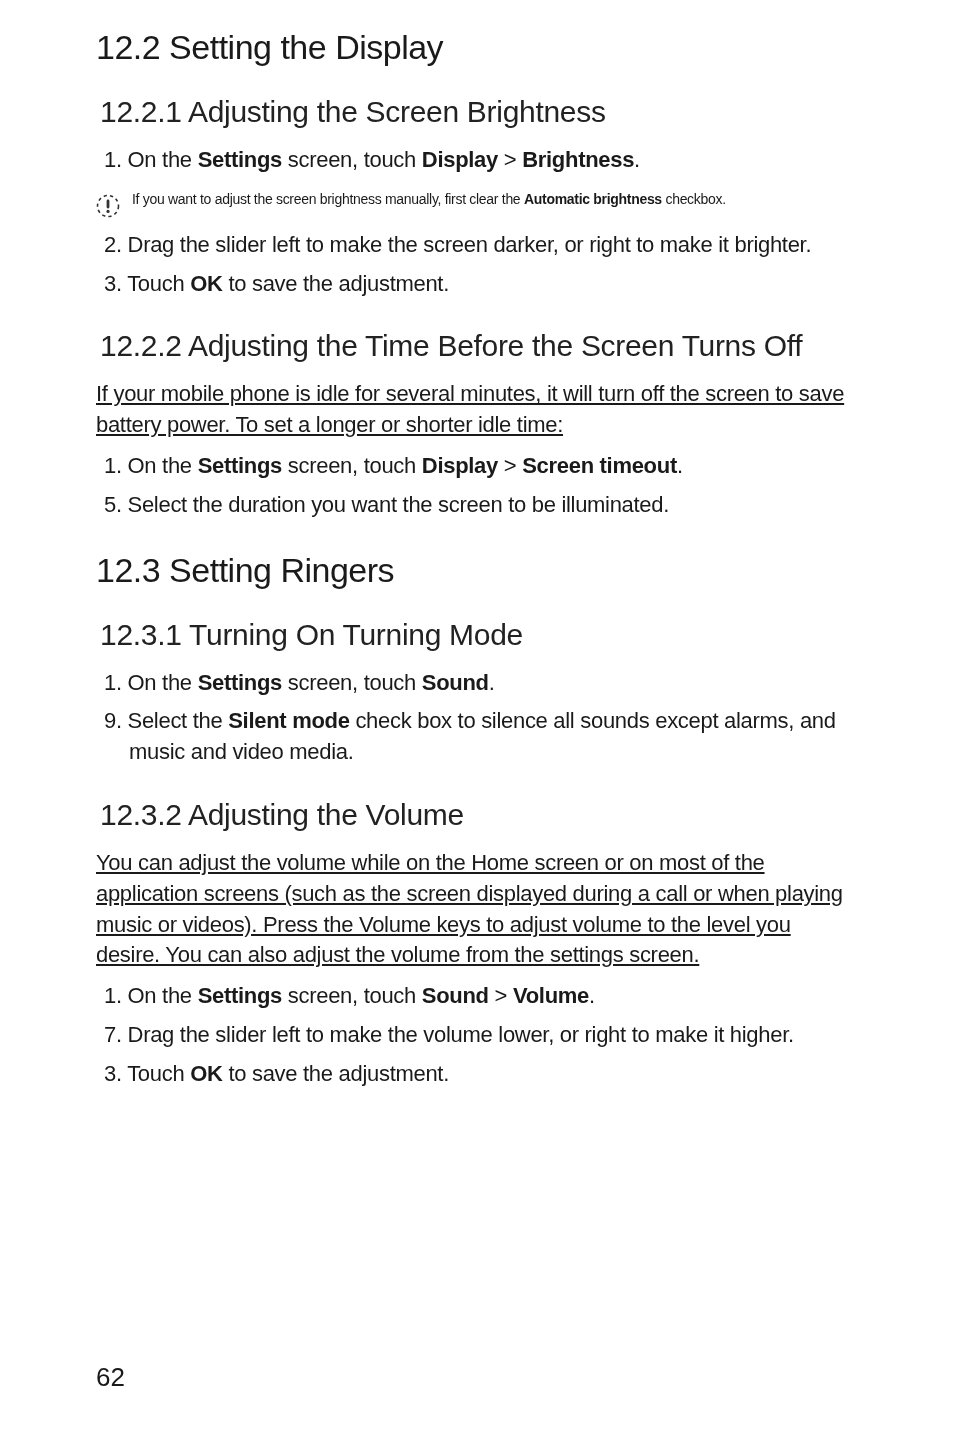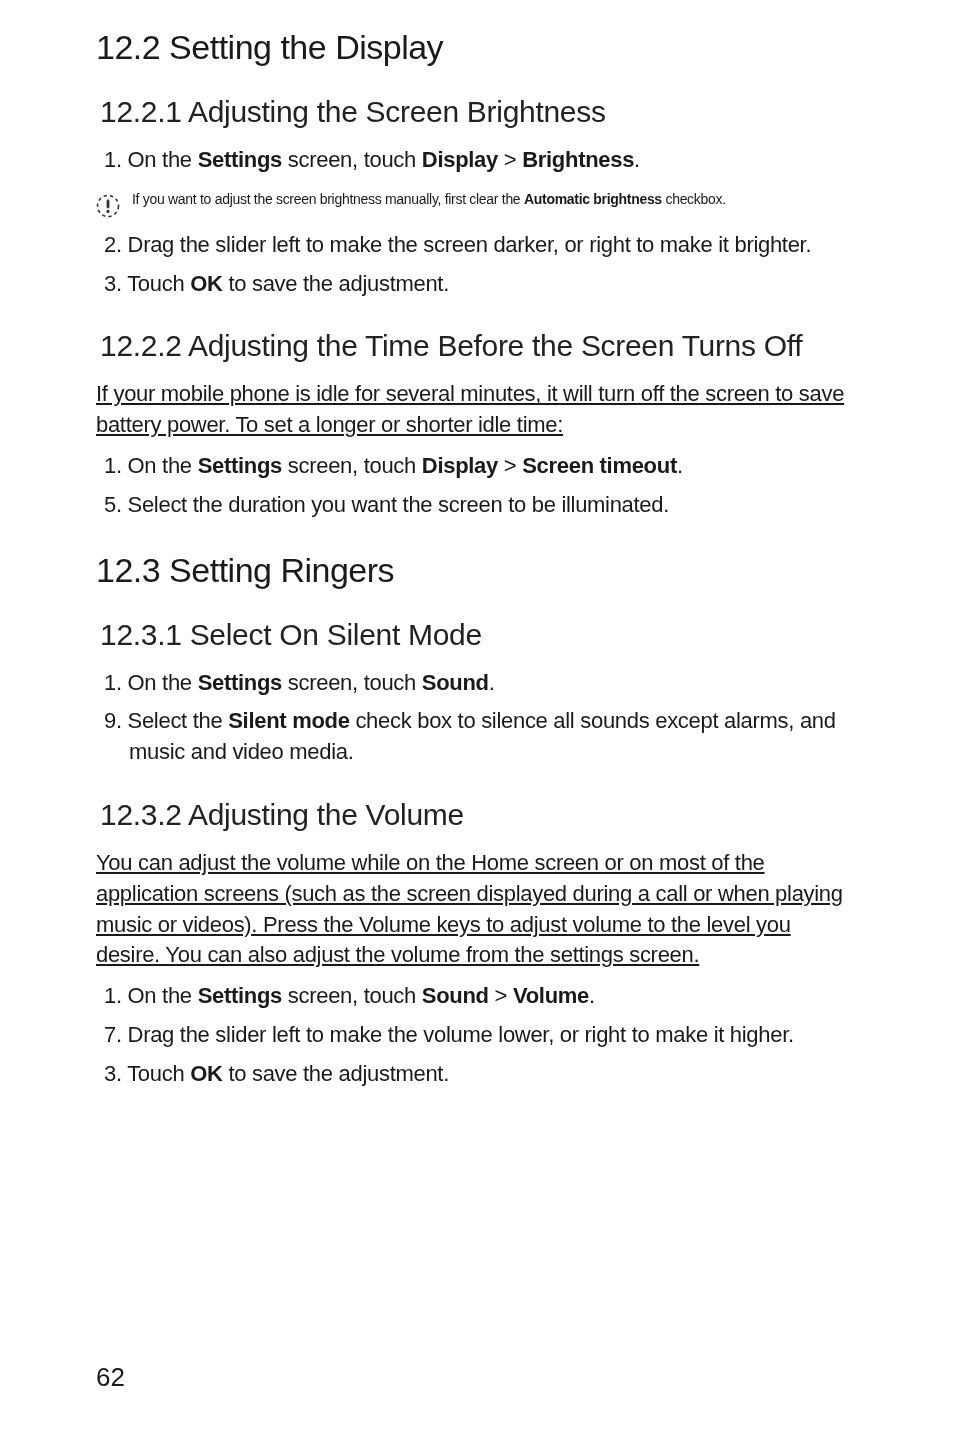--- a/index.html
+++ b/index.html
@@ -125,7 +125,7 @@
 
   <h1 class="section-title">12.3  Setting Ringers</h1>
 
-  <h2 class="subsection-title">12.3.1  Select On Silent Mode</h2>
+  <h2 class="subsection-title">12.3.1  Turning On Turning Mode</h2>
 
   <p class="step">
     <span>1. On the </span><span class="b">Settings</span><span> screen, touch </span><span class="b">Sound</span><span>.</span>

